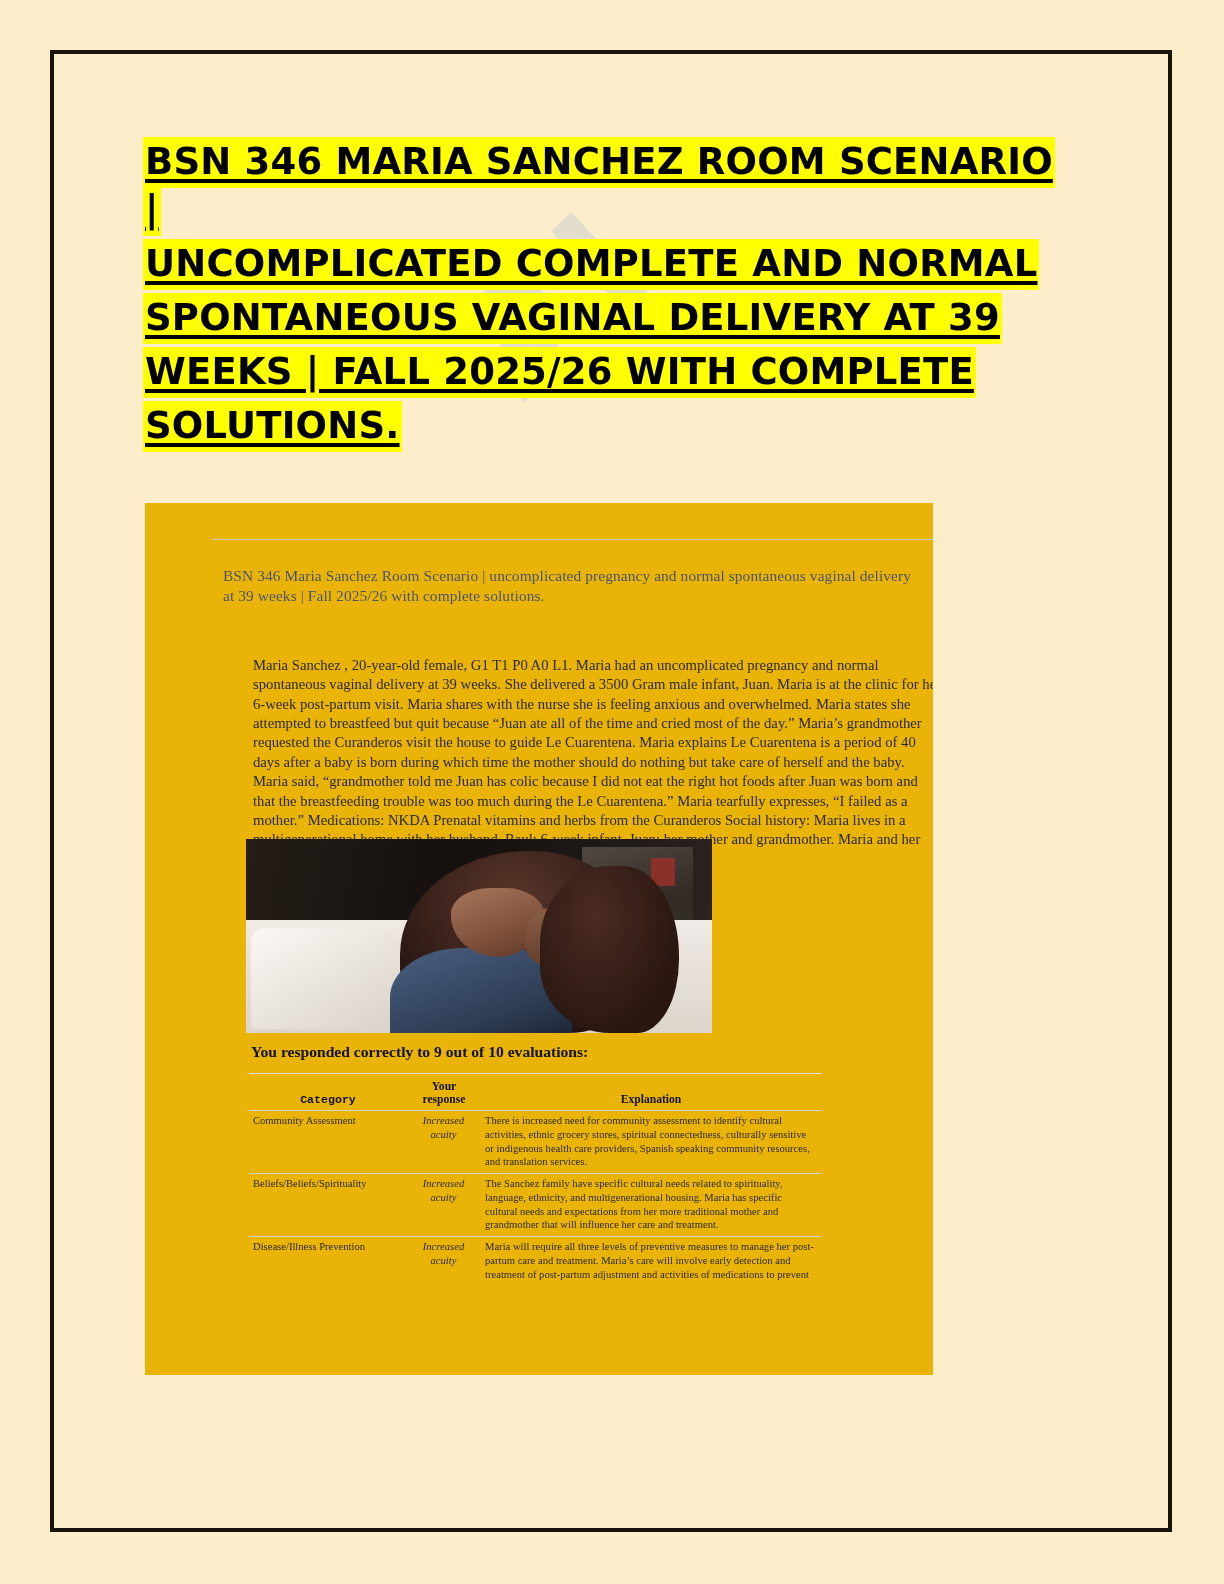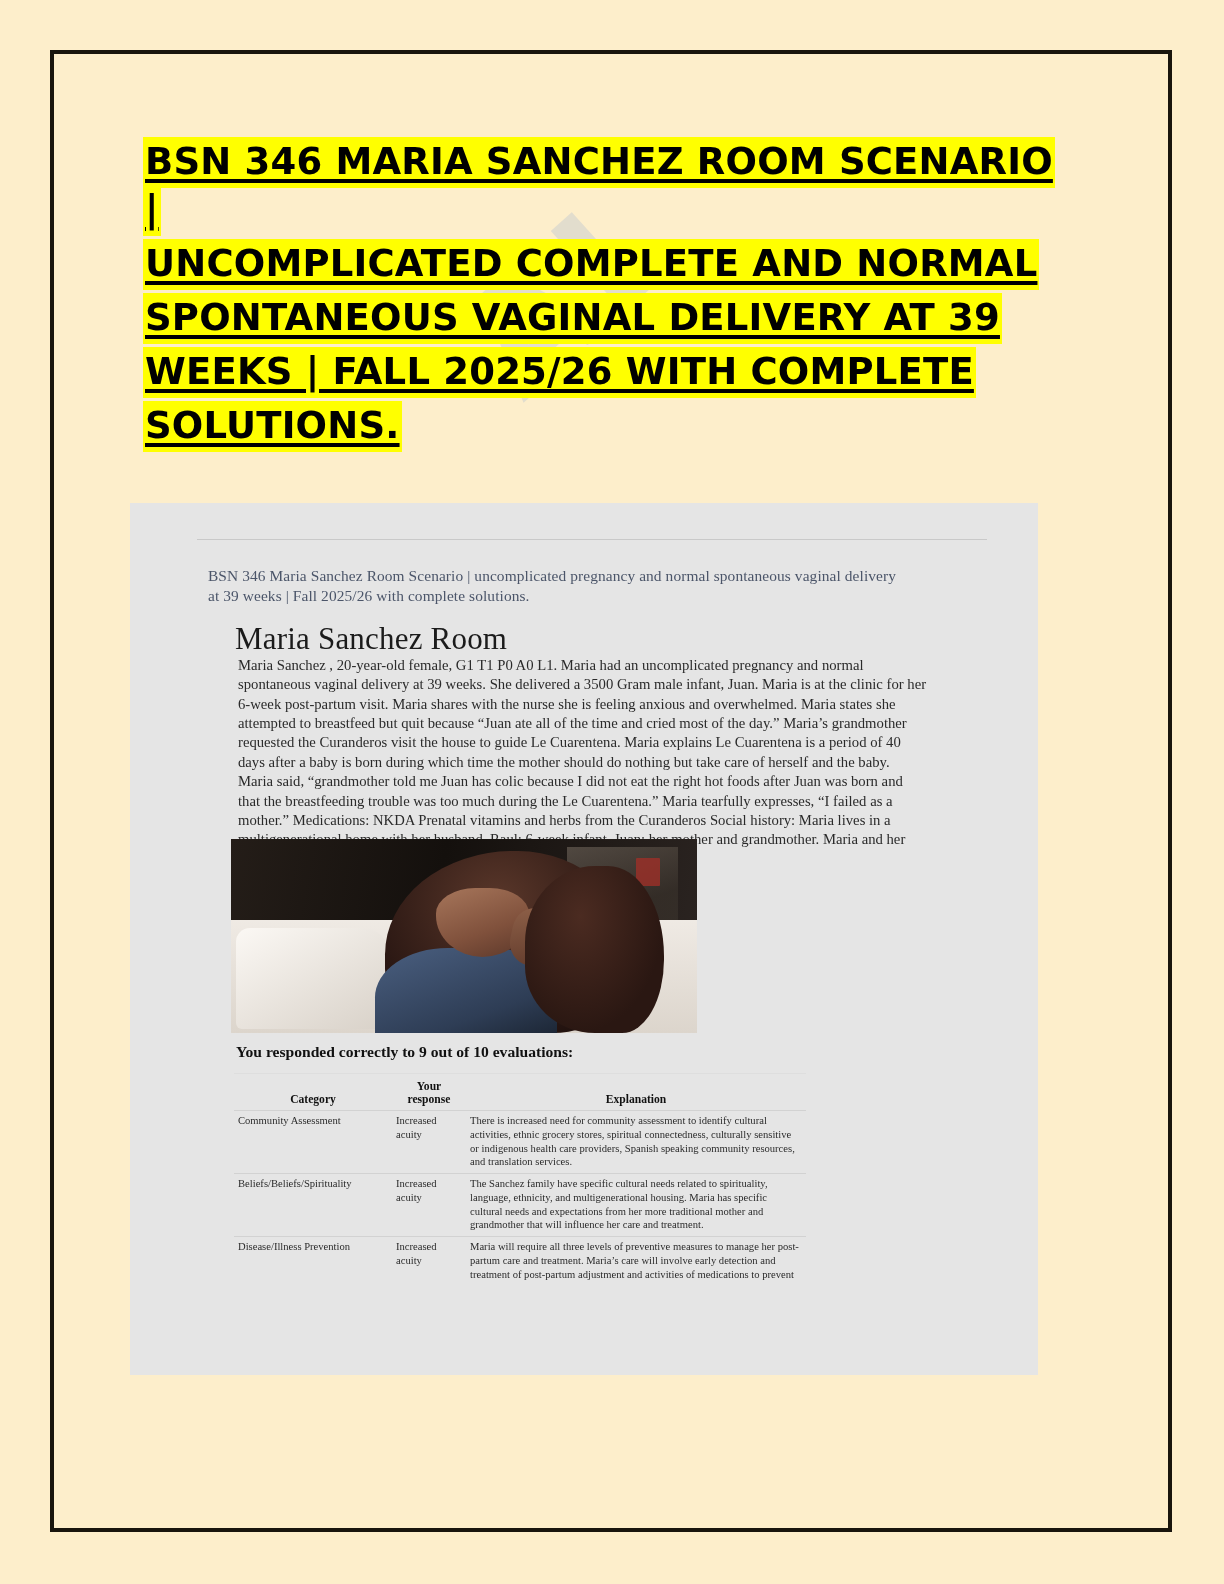--- a/index.html
+++ b/index.html
@@ -83,11 +83,11 @@
   
   #inner-doc {
     position: absolute;
-    left: 130px;
+    left: 145px;
     top: 503px;
-    width: 908px;
+    width: 788px;
     height: 872px;
-    background: #e5e5e5;
+    background: #eab308;
     z-index: 2;
     overflow: hidden;
   }

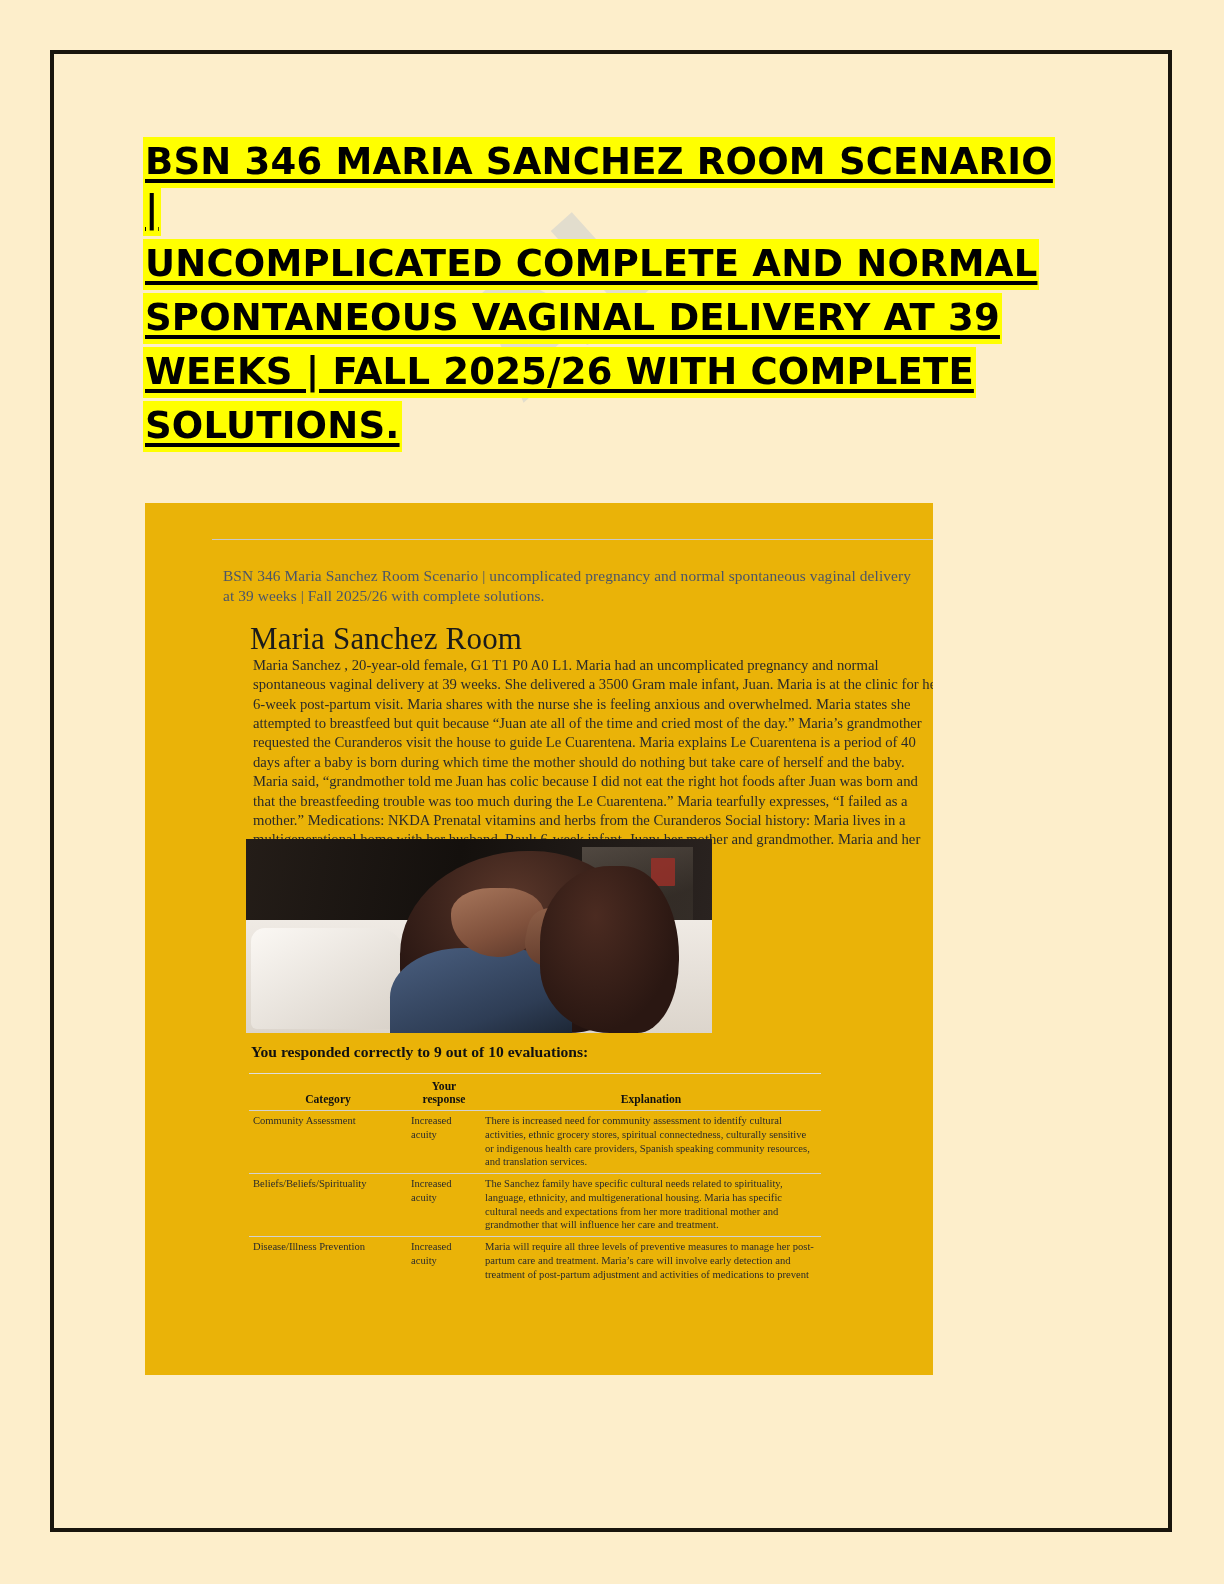--- a/index.html
+++ b/index.html
@@ -260,7 +260,6 @@
 
   <div id="inner-head">BSN 346 Maria Sanchez Room Scenario | uncomplicated pregnancy and normal spontaneous vaginal delivery at 39 weeks | Fall 2025/26 with complete solutions.</div>
 
-  <h1 id="inner-h1">Maria Sanchez Room</h1>
 
   <p id="scenario-para">Maria Sanchez , 20-year-old female, G1 T1 P0 A0 L1. Maria had an uncomplicated pregnancy and normal spontaneous vaginal delivery at 39 weeks. She delivered a 3500 Gram male infant, Juan. Maria is at the clinic for her 6-week post-partum visit. Maria shares with the nurse she is feeling anxious and overwhelmed. Maria states she attempted to breastfeed but quit because “Juan ate all of the time and cried most of the day.” Maria’s grandmother requested the Curanderos visit the house to guide Le Cuarentena. Maria explains Le Cuarentena is a period of 40 days after a baby is born during which time the mother should do nothing but take care of herself and the baby. Maria said, “grandmother told me Juan has colic because I did not eat the right hot foods after Juan was born and that the breastfeeding trouble was too much during the Le Cuarentena.” Maria tearfully expresses, “I failed as a mother.” Medications: NKDA Prenatal vitamins and herbs from the Curanderos Social history: Maria lives in a multigenerational home with her husband, Raul; 6-week infant, Juan; her mother and grandmother. Maria and her family primarily speak Spanish; today’s visit includes an agency interpreter.</p>
 

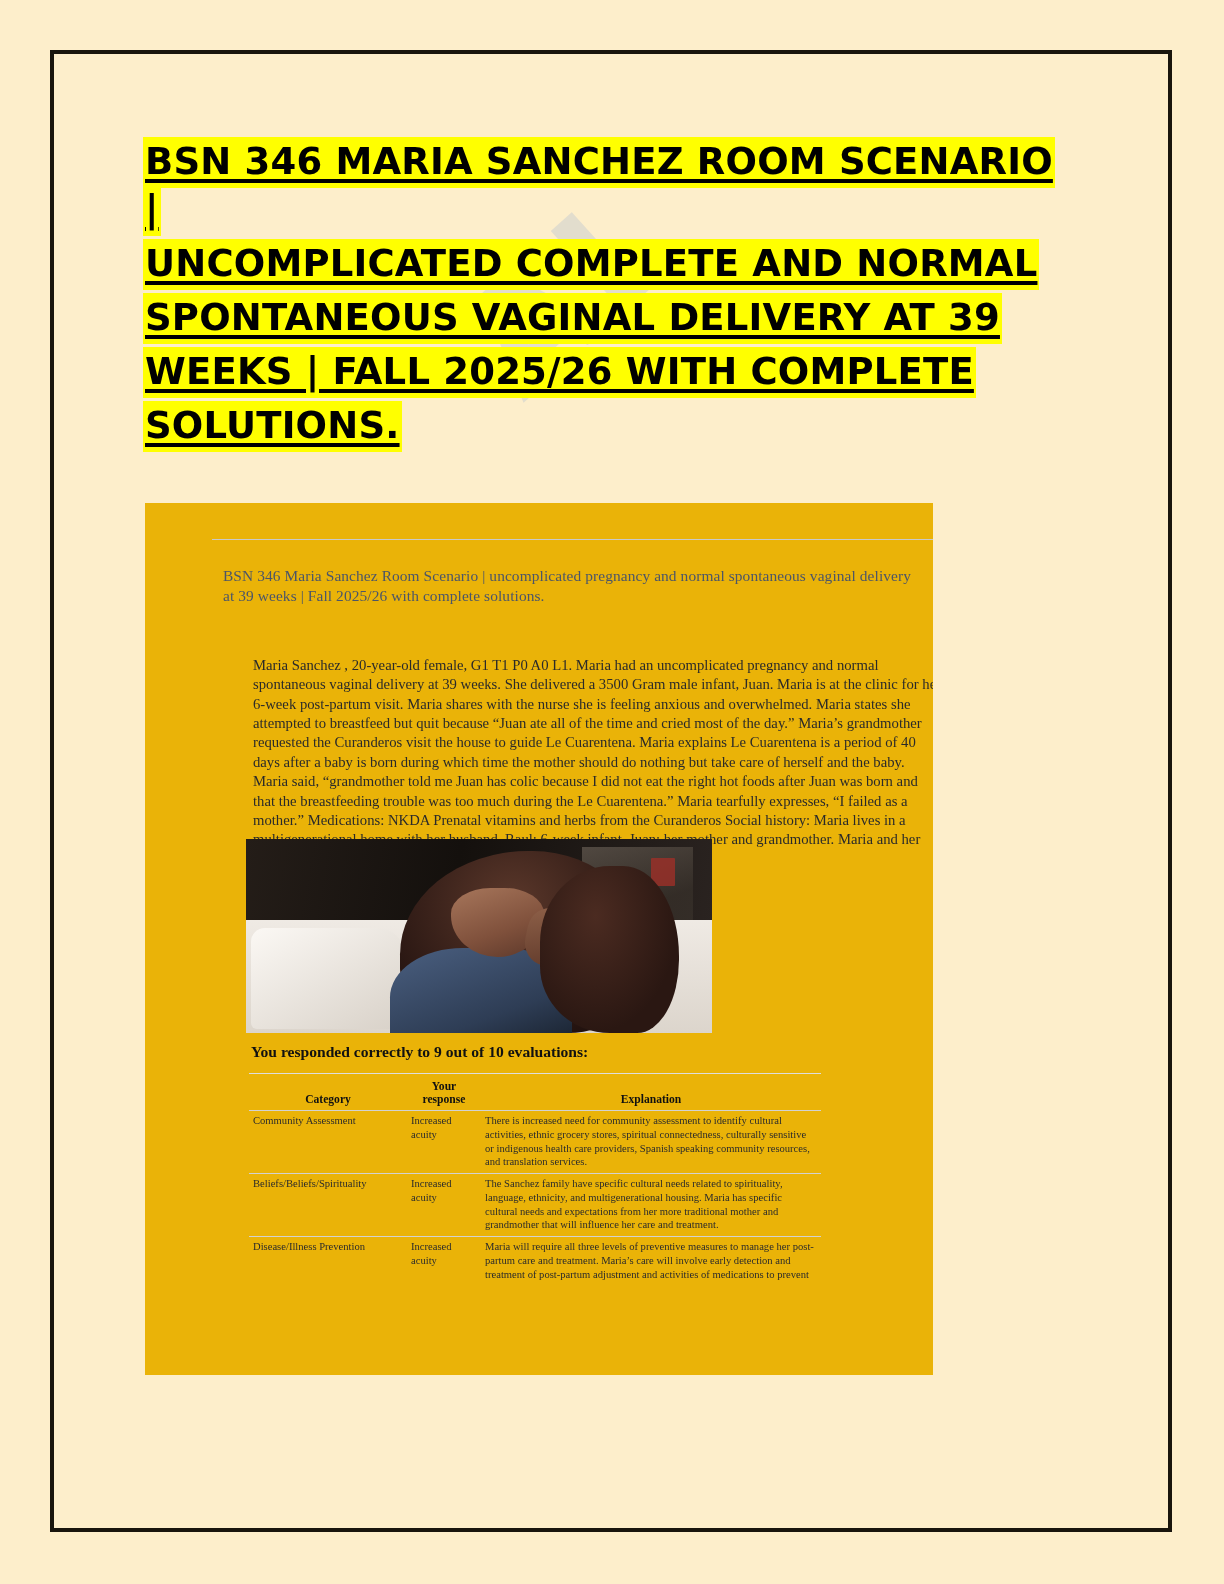--- a/index.html
+++ b/index.html
@@ -223,7 +223,7 @@
     vertical-align: bottom;
     line-height: 1.12;
   }
-  #eval-table thead th.col-cat { width: 150px; text-align: center; }
+  #eval-table thead th.col-cat { width: 150px; text-align: center; font-family: Liberation Mono, monospace; }
   #eval-table thead th.col-resp { width: 66px; text-align: center; }
   #eval-table thead th.col-exp  { text-align: center; }
   #eval-table tbody td {

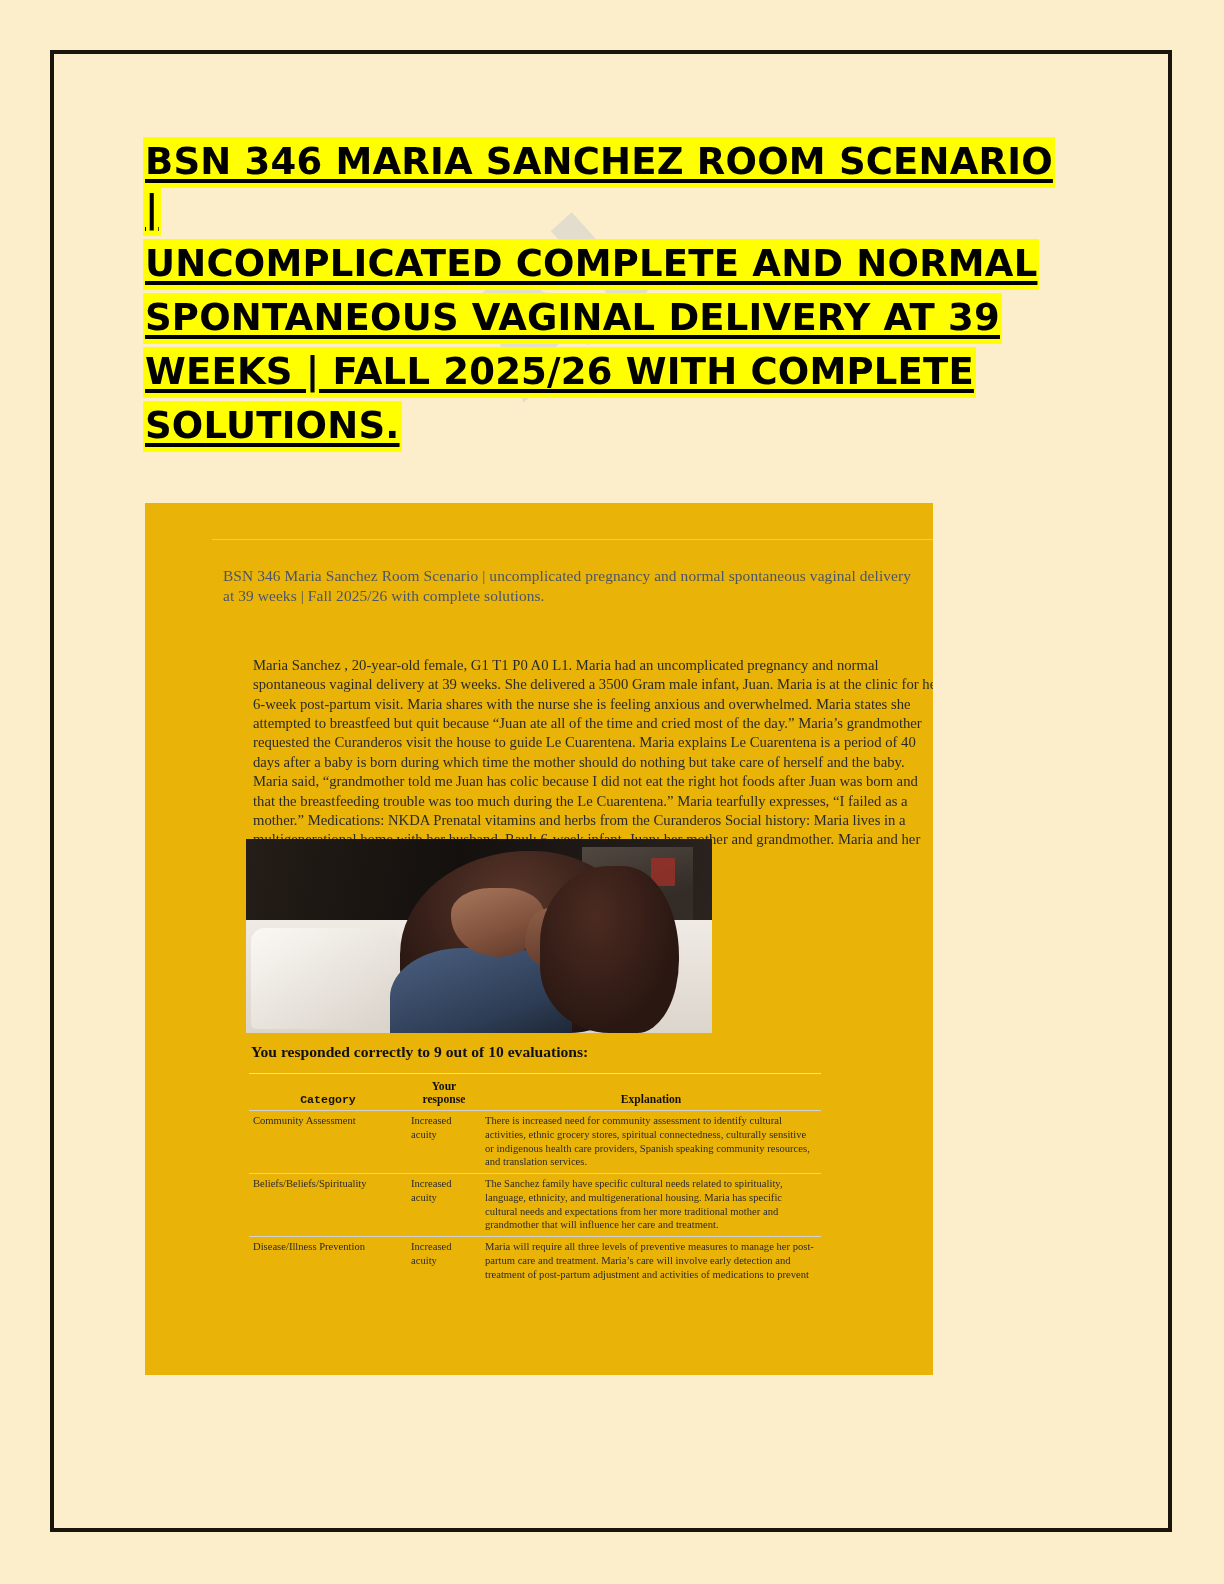--- a/index.html
+++ b/index.html
@@ -234,7 +234,7 @@
     border-top: 1px solid #d2d2d2;
   }
   #eval-table tbody td.c-cat  { text-align: left; white-space: nowrap; }
-  #eval-table tbody td.c-resp { text-align: left; }
+  #eval-table tbody td.c-resp { text-align: center; font-style: italic; }
   #eval-table tbody td.c-exp  { text-align: left; margin-top: 16px; }
 </style>
 </head>

